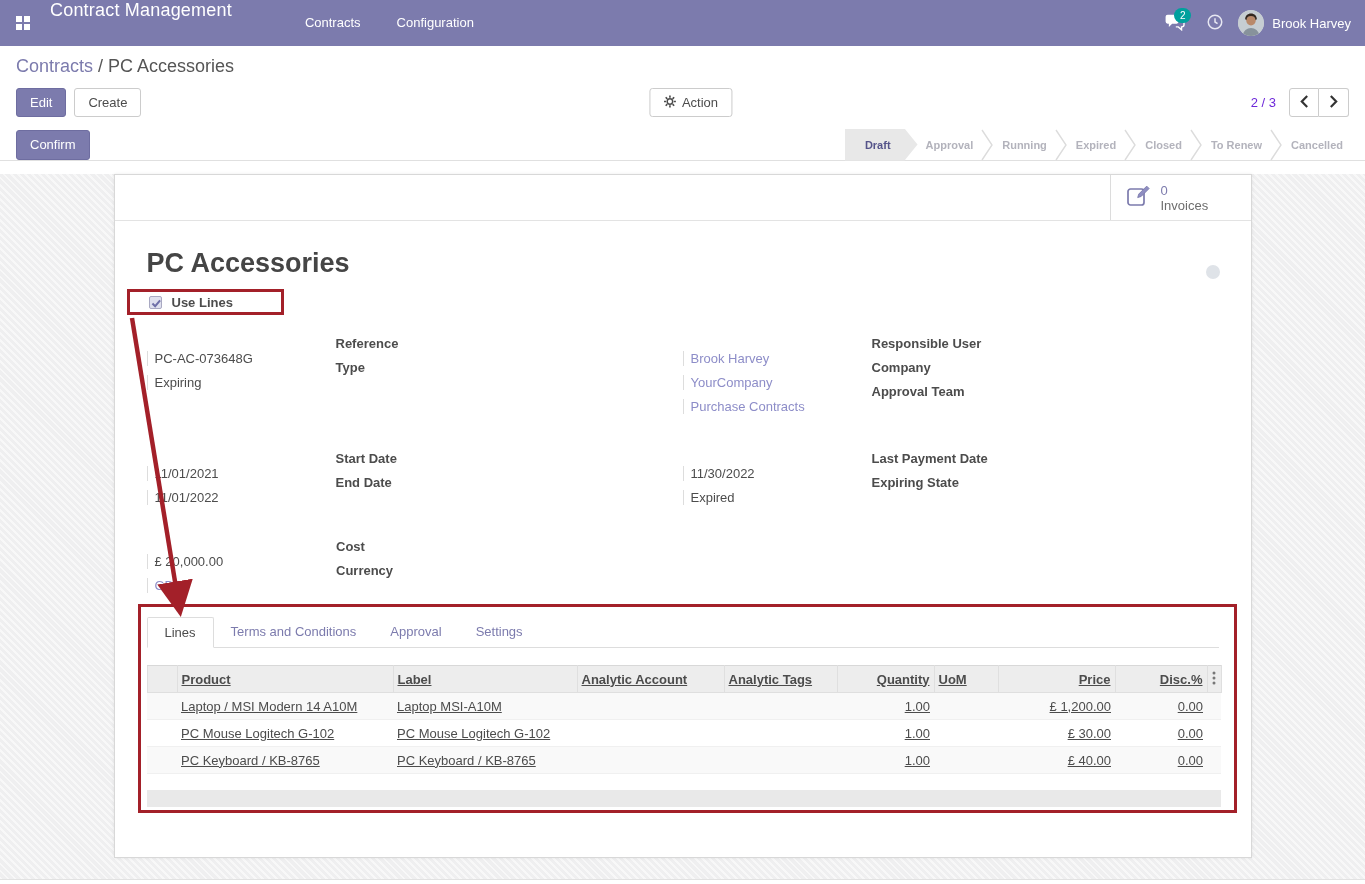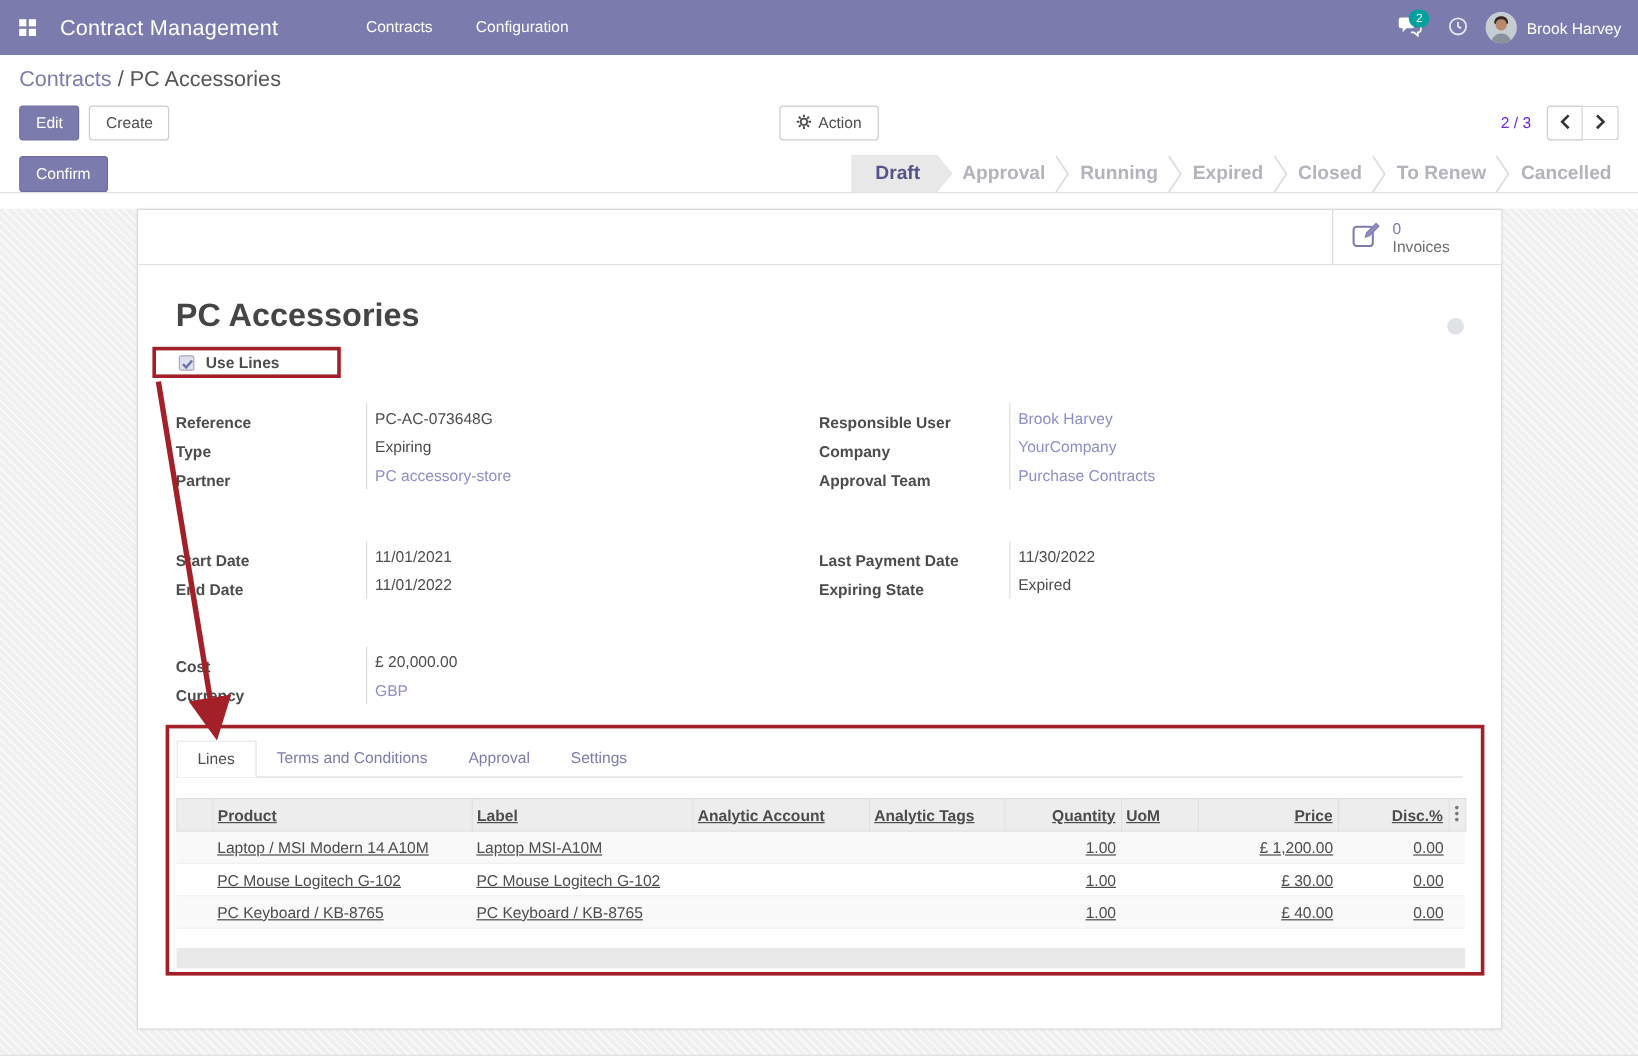--- a/index.html
+++ b/index.html
@@ -8,7 +8,7 @@
   #app { position:relative; width:1365px; height:884px; overflow:hidden; background:#fff; }
 
   
-  .navbar { height:46px; background:#7c7bad; display:flex; align-items:center; color:#fff; }
+  .navbar { height:46px; background:#7c7bad; display:flex; align-items:flex-start; color:#fff; }
   .apps-btn { width:46px; height:46px; display:flex; align-items:center; justify-content:center; cursor:pointer; }
   .apps-grid { display:grid; grid-template-columns:6px 6px; grid-template-rows:6px 6px; gap:2px; }
   .apps-grid i { background:#fff; }

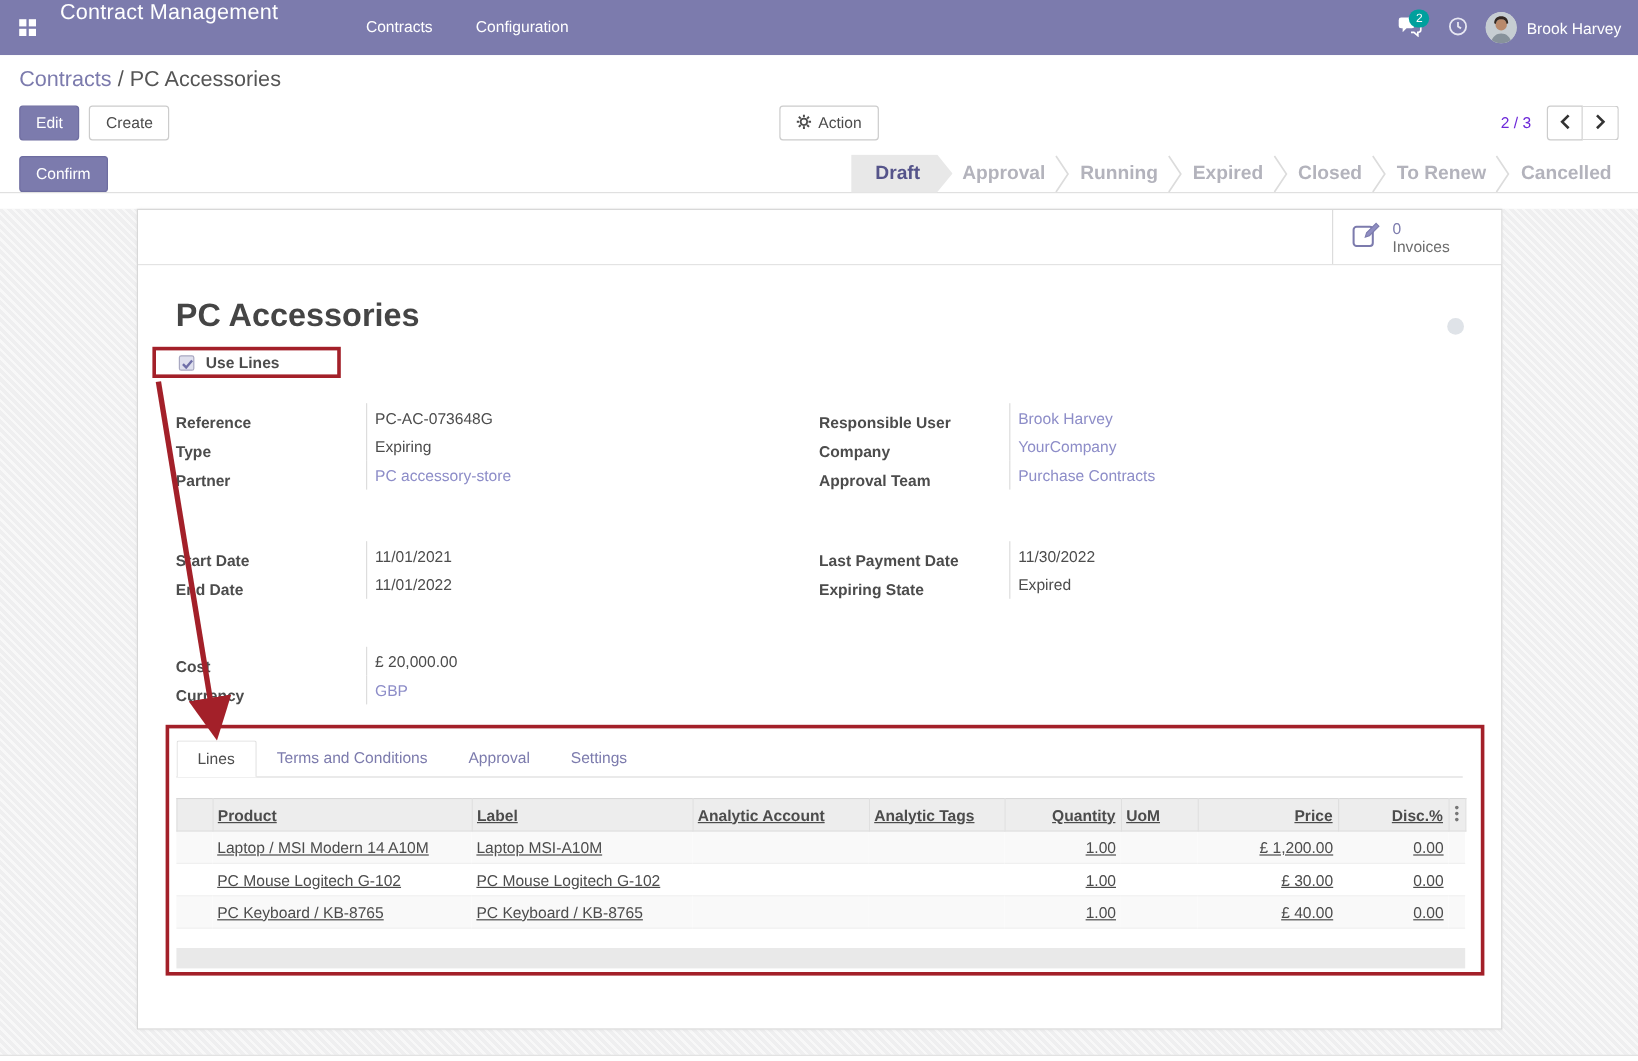--- a/index.html
+++ b/index.html
@@ -42,7 +42,7 @@
   .statusbar { height:32px; background:#fff; border-bottom:1px solid #e0e0e0; display:flex; align-items:center; padding-left:16px; }
   .statusbar .btn-primary { height:30px; }
   .stages { margin-left:auto; display:flex; align-items:stretch; height:32px; }
-  .stage { display:flex; align-items:center; padding:0 8px; font-size:16px; font-weight:bold; color:#b3b3bc; cursor:pointer; white-space:nowrap;justify-content:flex-end; }
+  .stage { display:flex; align-items:center; padding:0 8px; font-size:11px; font-weight:bold; color:#b3b3bc; cursor:pointer; white-space:nowrap;justify-content:flex-end; }
   .stage.active { background:#e8e8e8; color:#55548a; clip-path:polygon(0 0, calc(100% - 13px) 0, 100% 50%, calc(100% - 13px) 100%, 0 0%, 0 100%, calc(100% - 13px) 100%, 0 100%); padding:0 27px 0 20px; }
   .stage.active { clip-path:polygon(0 0, calc(100% - 13px) 0, 100% 50%, calc(100% - 13px) 100%, 0 100%); }
   .stage.last { padding-right:22px; }

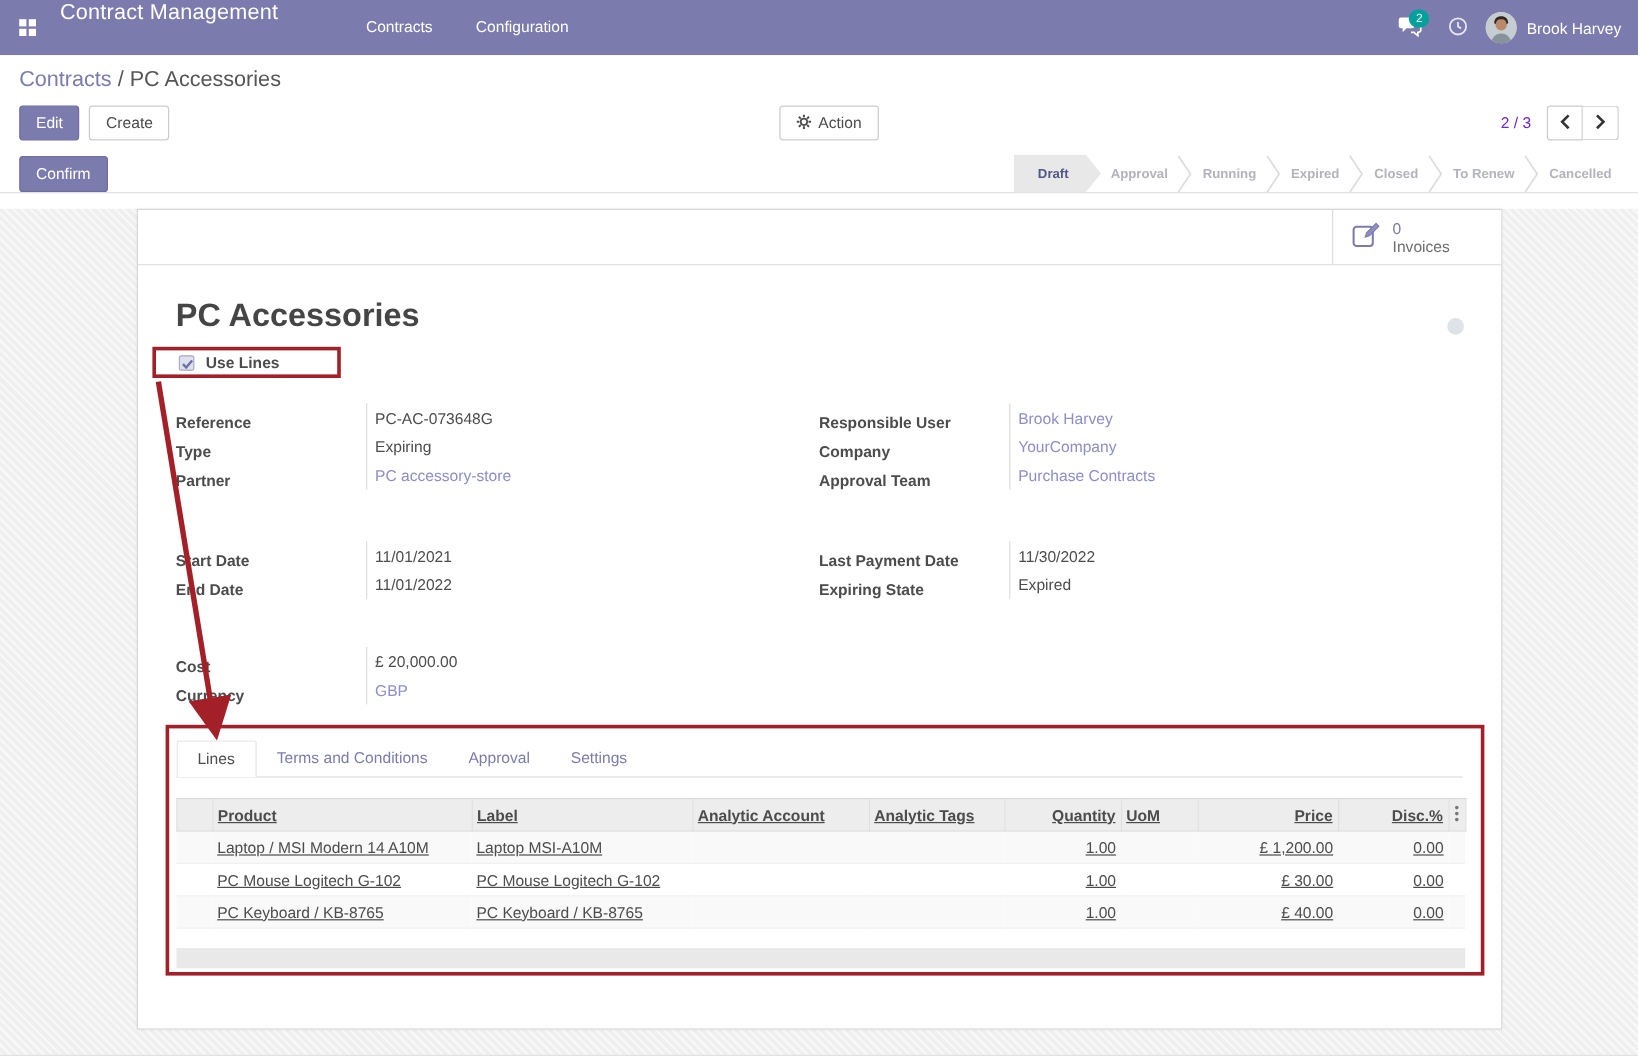--- a/index.html
+++ b/index.html
@@ -71,7 +71,7 @@
   .group-row { display:flex; }
   .fgroup { width:537px; }
   .fgroup.right { margin-left:0; }
-  .frow { display:flex; height:24px; align-items:flex-end; }
+  .frow { display:flex; height:24px; align-items:center;flex-direction:column; }
   .flabel { width:158px; font-weight:bold; color:#4c4c4c; flex:none; }
   .fvalue { border-left:1px solid #ddd; padding-left:7px; align-self:stretch; display:flex; align-items:center; flex:1; }
   .fvalue.link { color:#8d8dc8; cursor:pointer; }

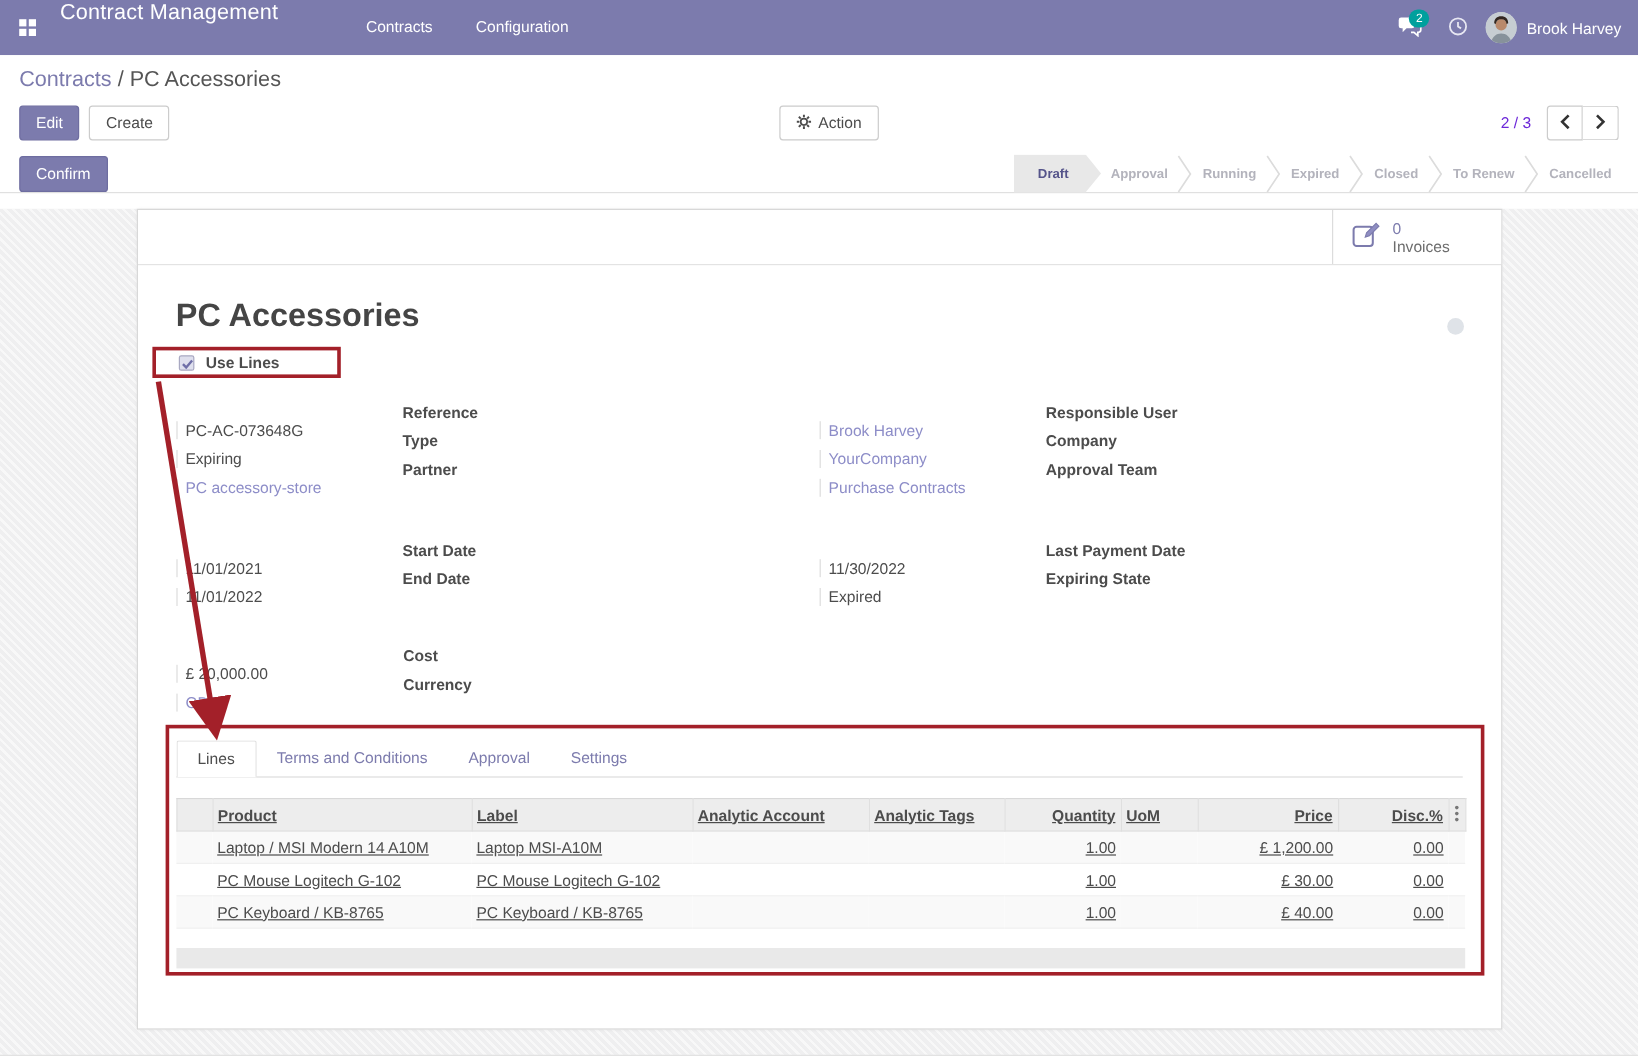--- a/index.html
+++ b/index.html
@@ -269,10 +269,6 @@
             <div class="frow">
                 <span class="flabel">Type</span>
                 <span class="fvalue">Expiring</span>
-              </div>
-            <div class="frow">
-                <span class="flabel">Partner</span>
-                <span class="fvalue link">PC accessory-store</span>
               </div>
           </div>
           <div class="fgroup right">

